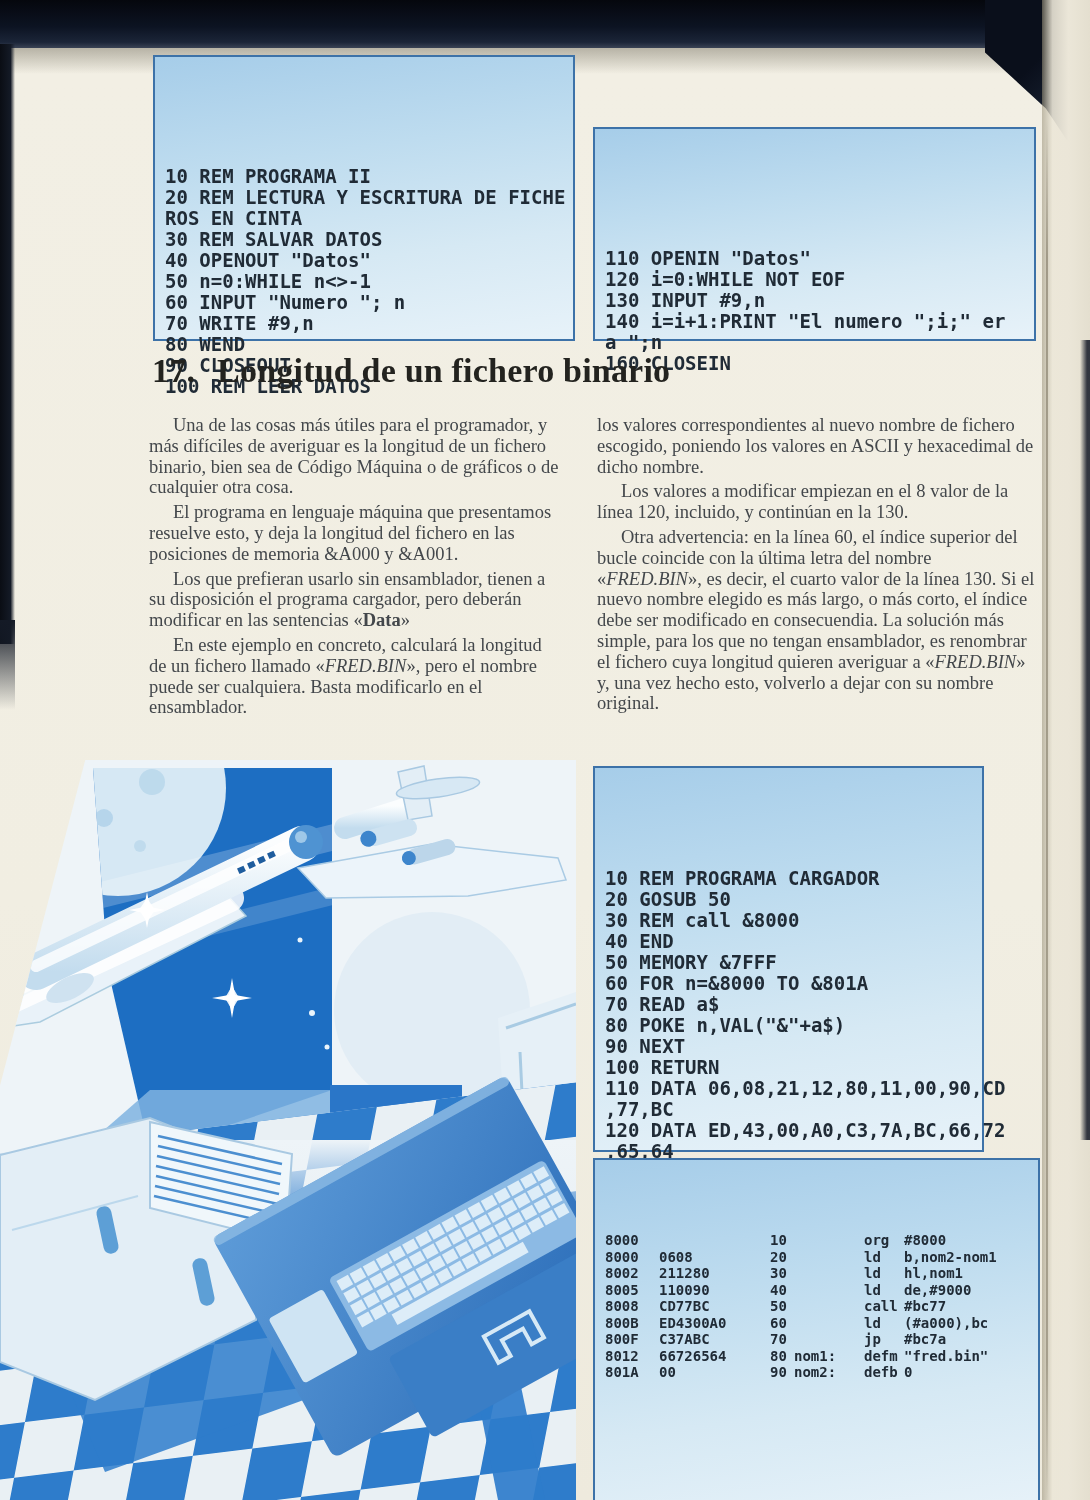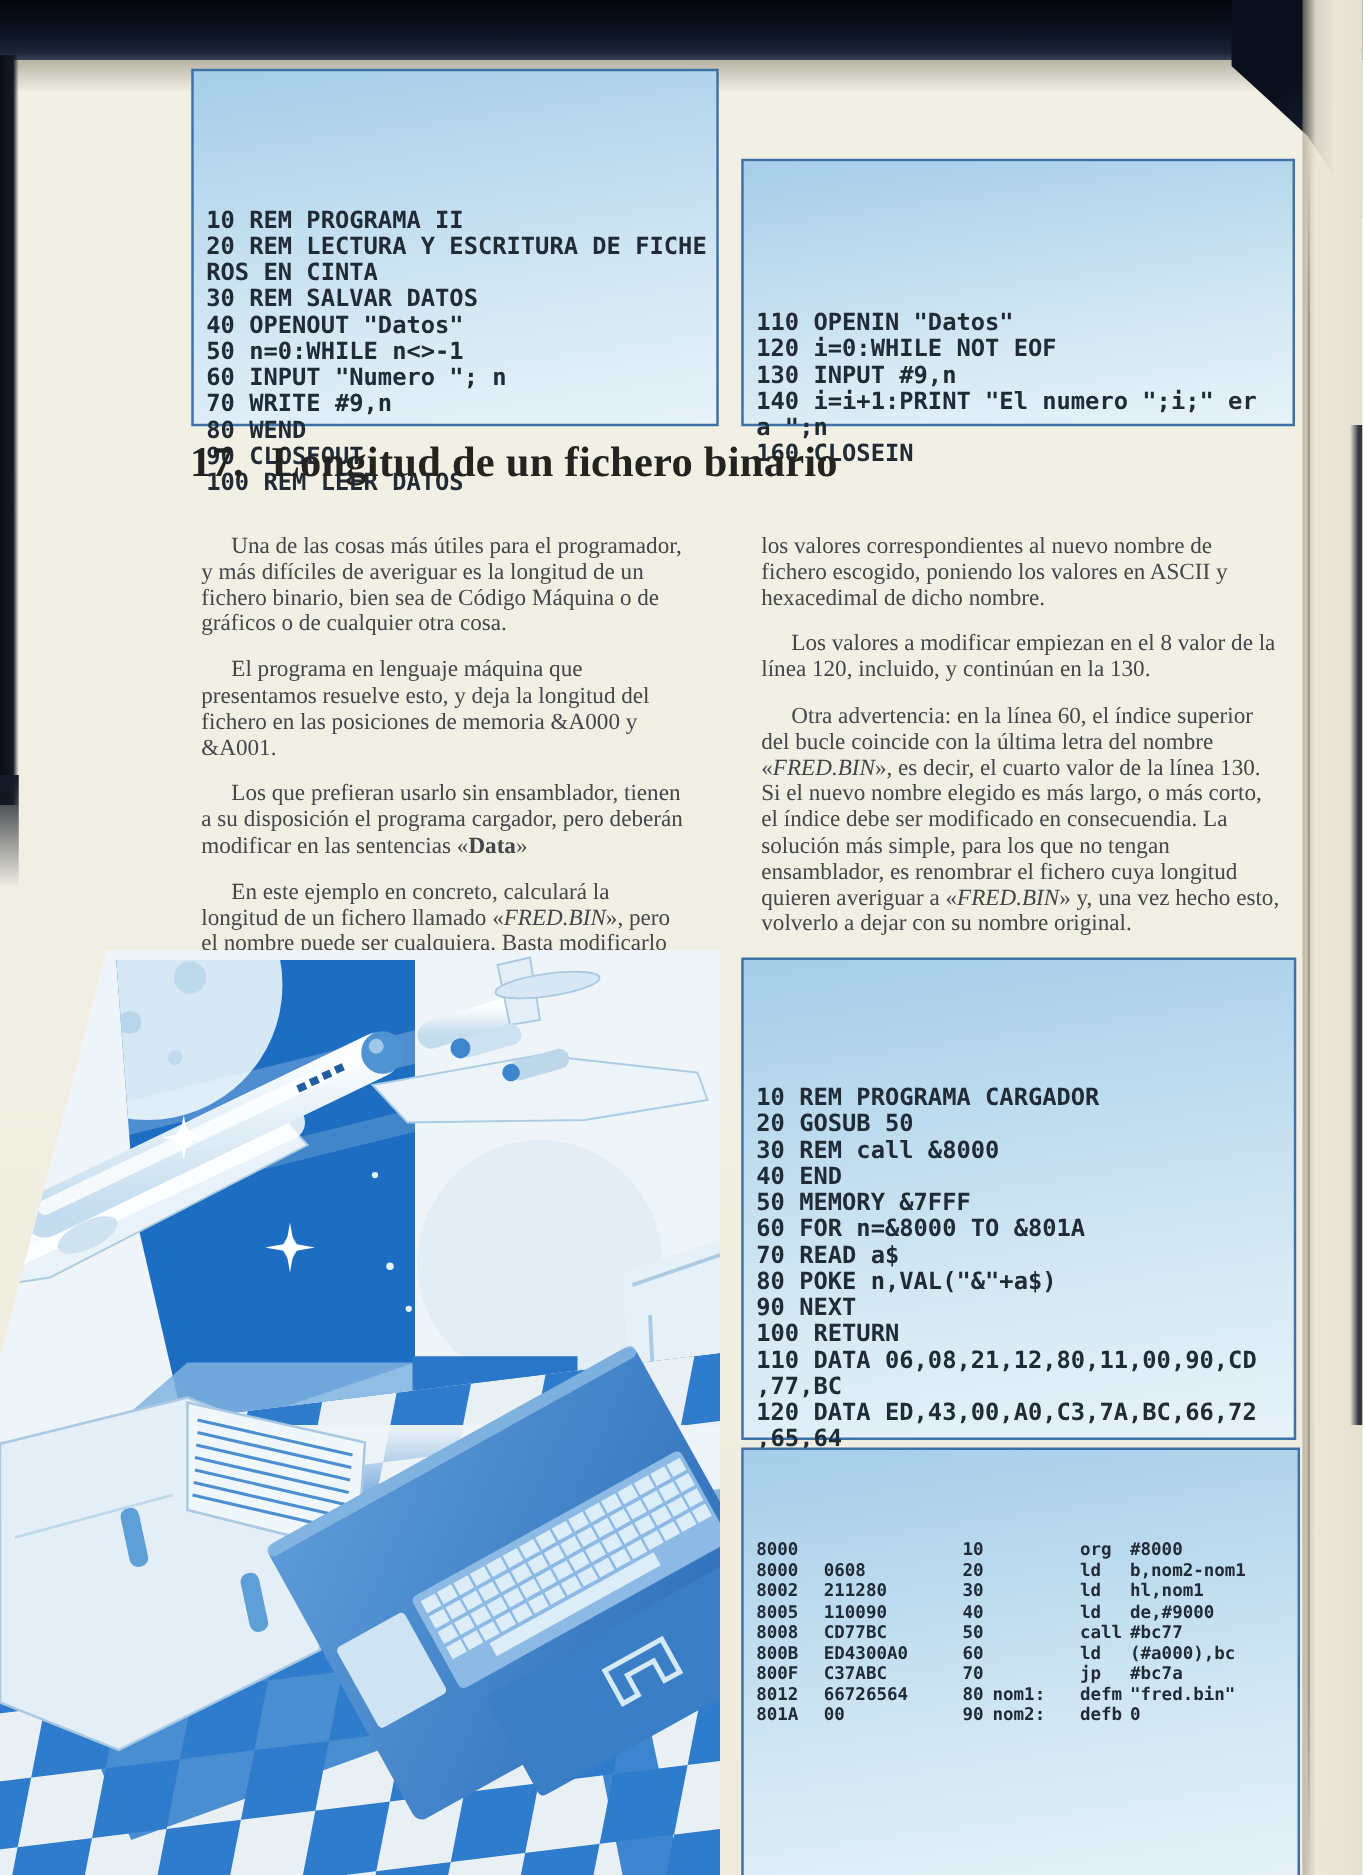--- a/index.html
+++ b/index.html
@@ -51,7 +51,7 @@
   .col{position:absolute;top:411px;color:#43474b;font-size:18.5px;line-height:20.8px;}
   .col-left{left:145px;width:422px;}
   .col-right{left:593px;width:449px;}
-  .para{margin:16px;text-indent:24px;}
+  .para{margin:4px;text-indent:24px;}
   .col-right .para:nth-of-type(1){text-indent:0;}
   .para i{font-style:italic;}
   .para b{font-weight:bold;}

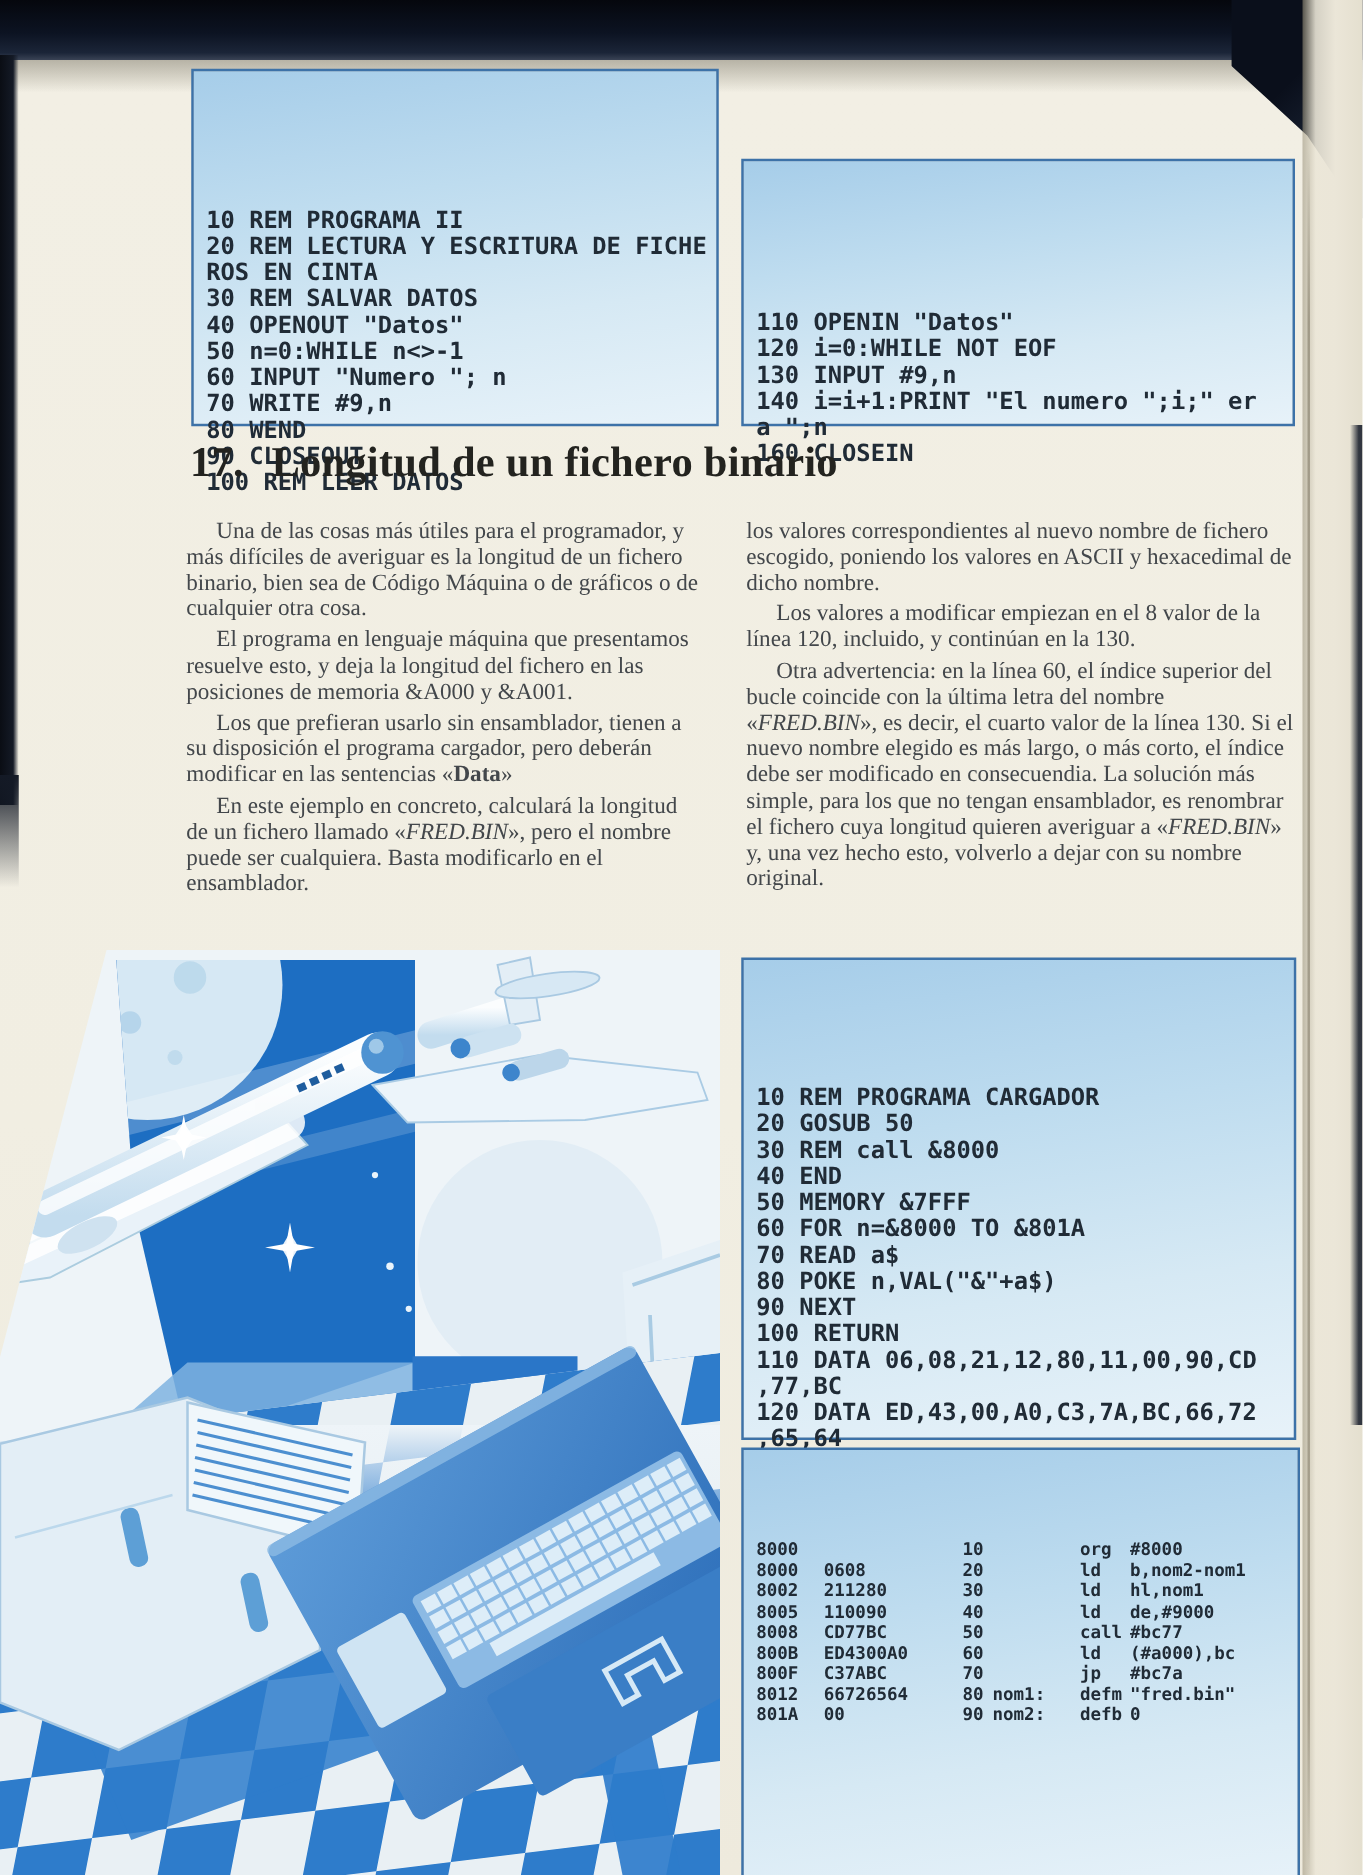--- a/index.html
+++ b/index.html
@@ -37,7 +37,7 @@
   #listing1 .code-lines{padding:46px 0 0 10px;}
   #listing2{left:593px;top:127px;width:443px;height:214px;}
   #listing2 .code-lines{padding:56px 0 0 10px;}
-  #listing3{left:593px;top:766px;width:444px;height:386px;}
+  #listing3{left:593px;top:766px;width:391px;height:386px;}
   #listing3 .code-lines{padding:37px 0 0 10px;}
   #listing4{left:593px;top:1158px;width:447px;height:355px;}
   #listing4 .asm-wrap{padding:72px 0 0 10px;font-family:"DejaVu Sans Mono",monospace;

